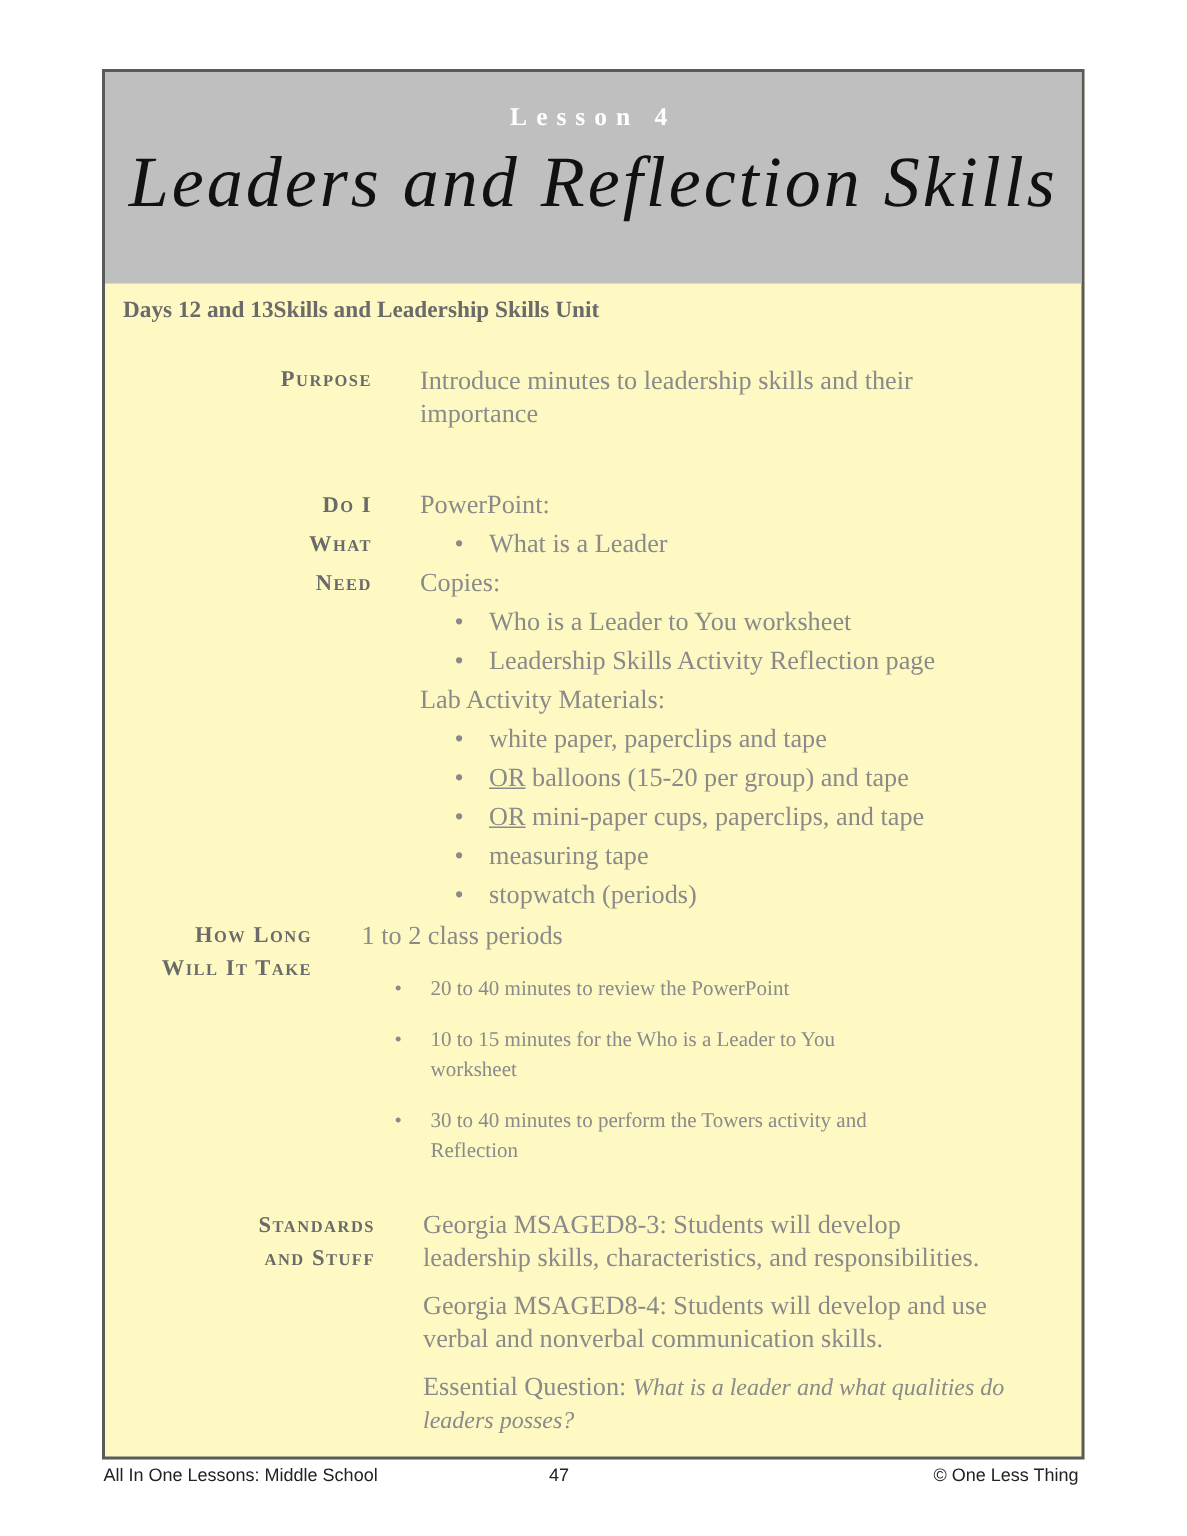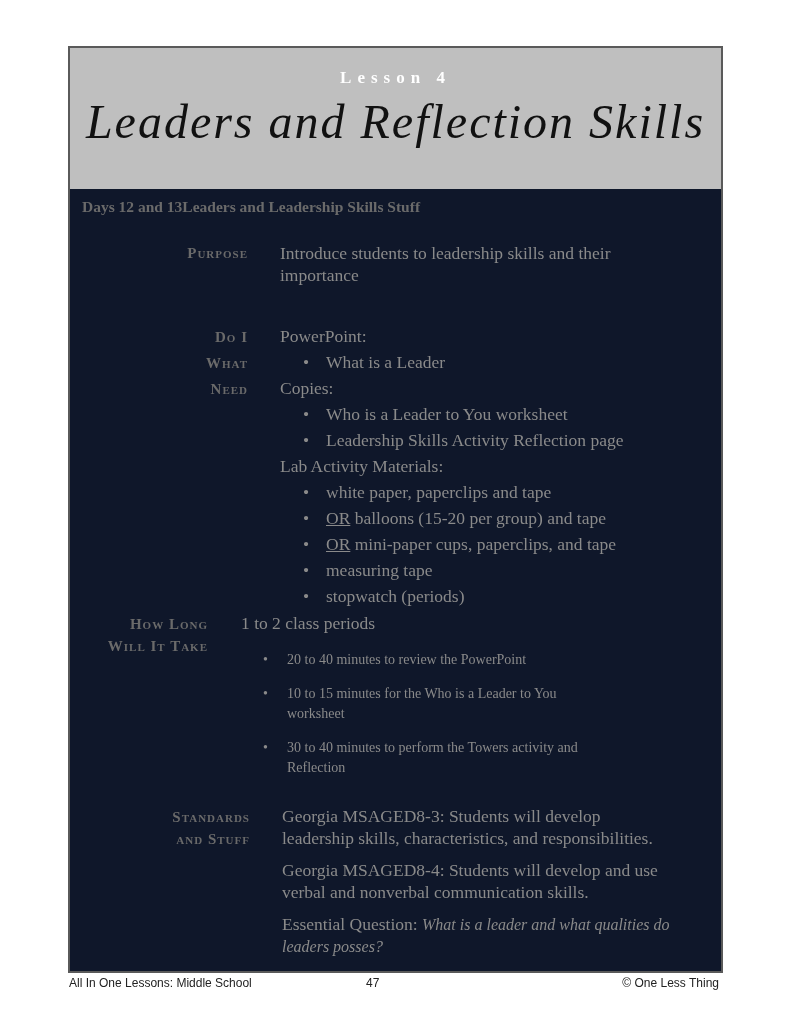--- a/index.html
+++ b/index.html
@@ -21,7 +21,7 @@
       width: 651px;
       height: 923px;
       border: 2px solid #5a5a5a;
-      background: #0f172a;
+      background: #fef9c3;
     }
     .banner {
       position: absolute;

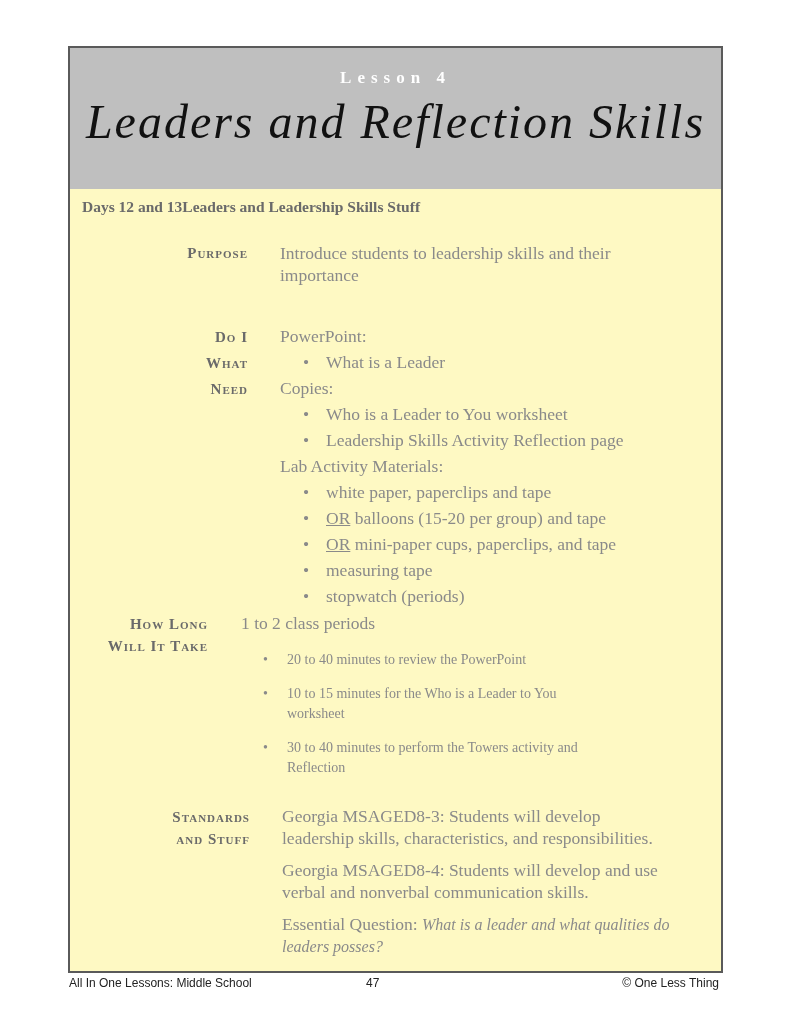--- a/index.html
+++ b/index.html
@@ -150,7 +150,7 @@
 
   <div class="meta-row">
     <span>Days 12 and 13</span>
-    <span>Leaders and Leadership Skills Stuff</span>
+    <span>Skills and Leadership Skills Unit</span>
   </div>
 
   <div class="section-label" style="left:40px; width:138px; top:194px;">

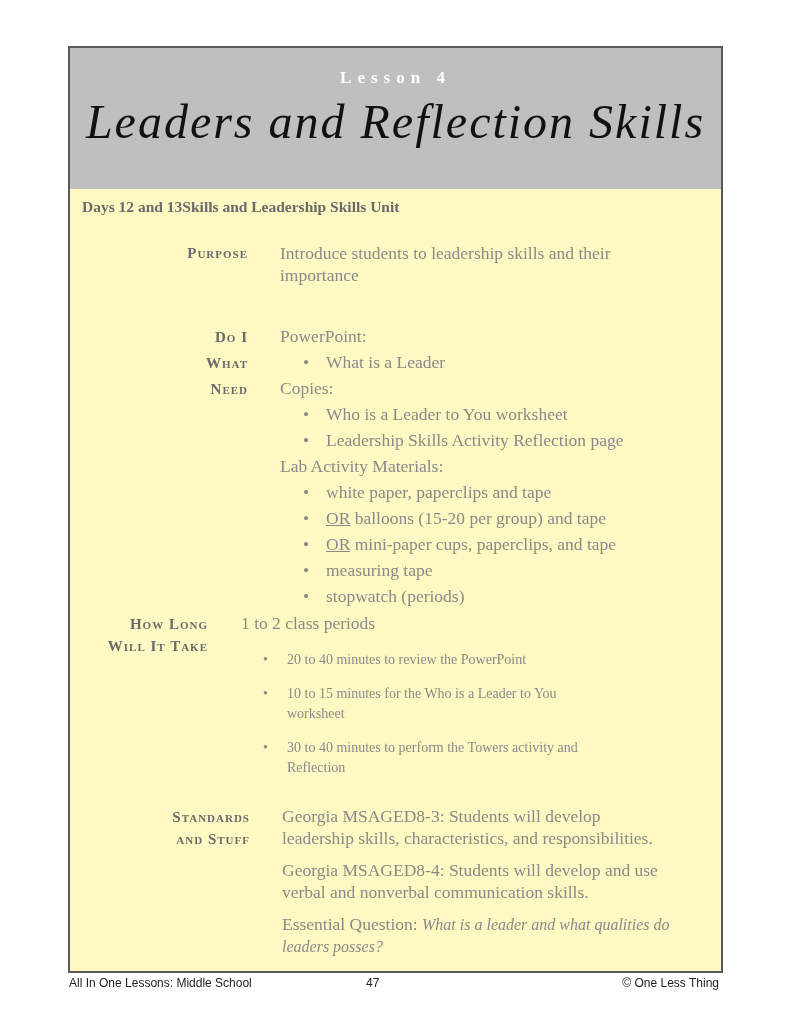--- a/index.html
+++ b/index.html
@@ -157,7 +157,7 @@
     <div>Purpose</div>
   </div>
   <div class="section-body" style="left:210px; top:194px;">
-    <p class="line">Introduce students to leadership skills and their</p>
+    <p class="line">Introduce minutes to leadership skills and their</p>
     <p class="line">importance</p>
   </div>
 

